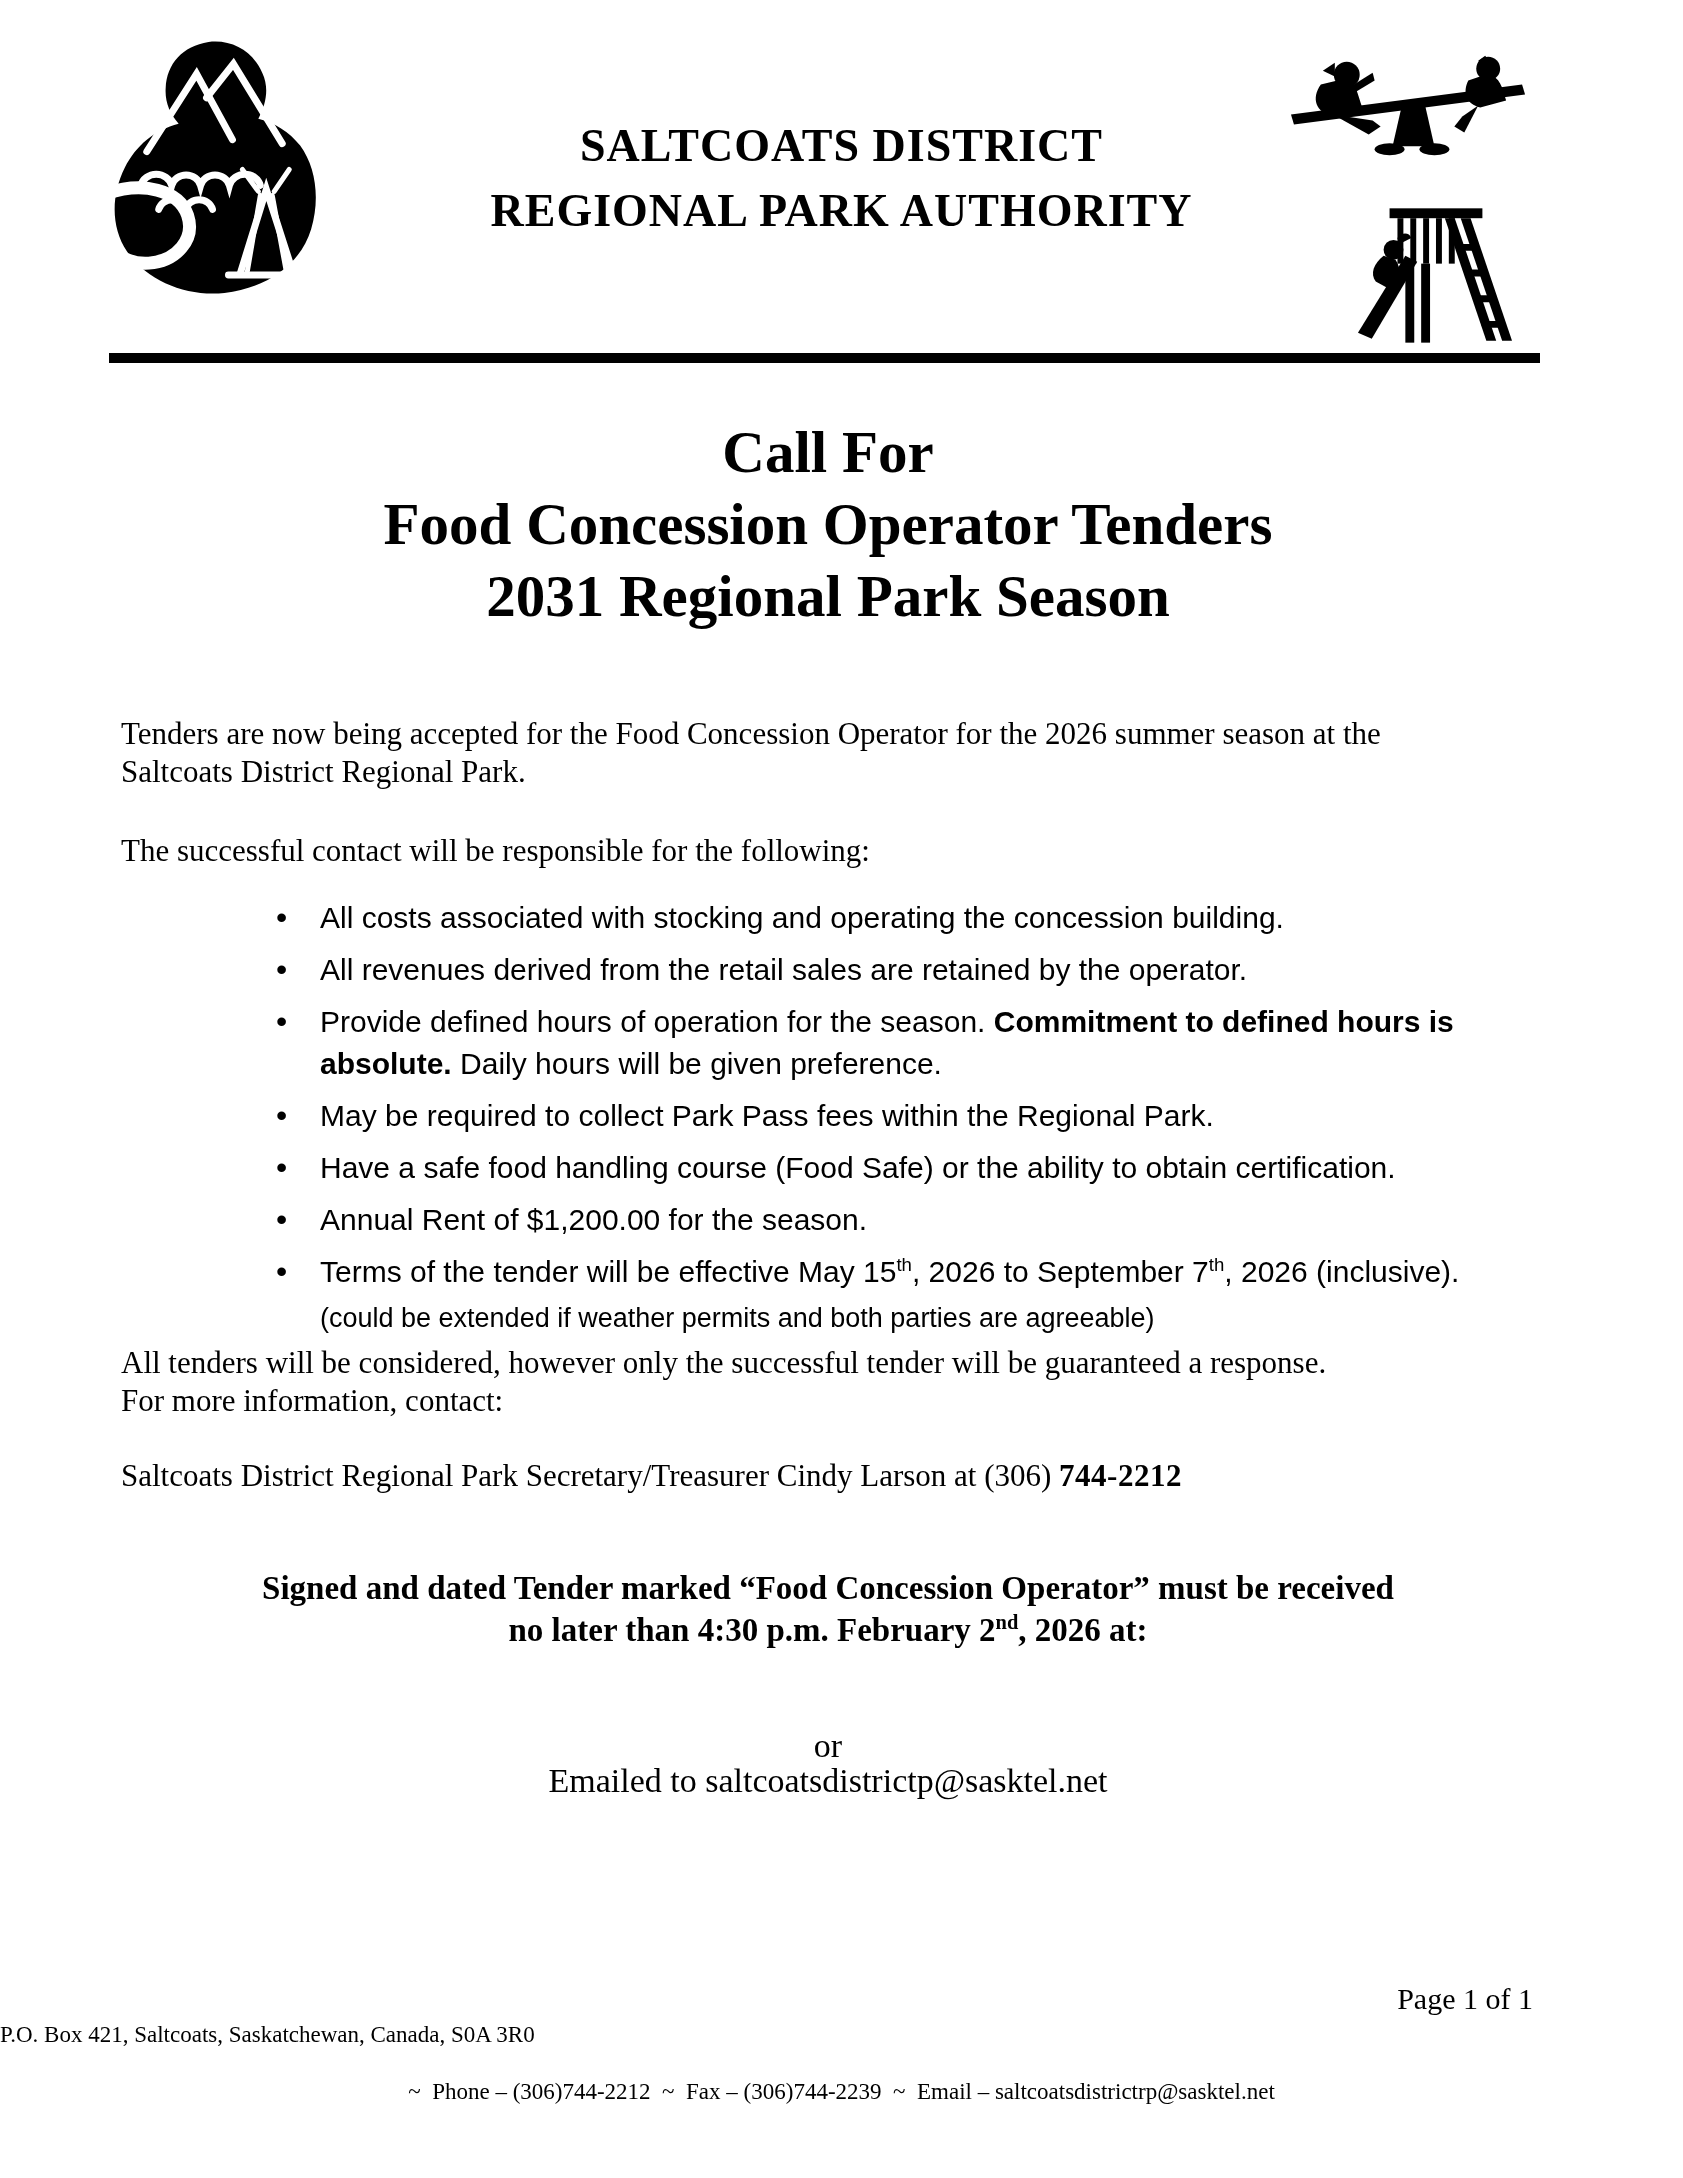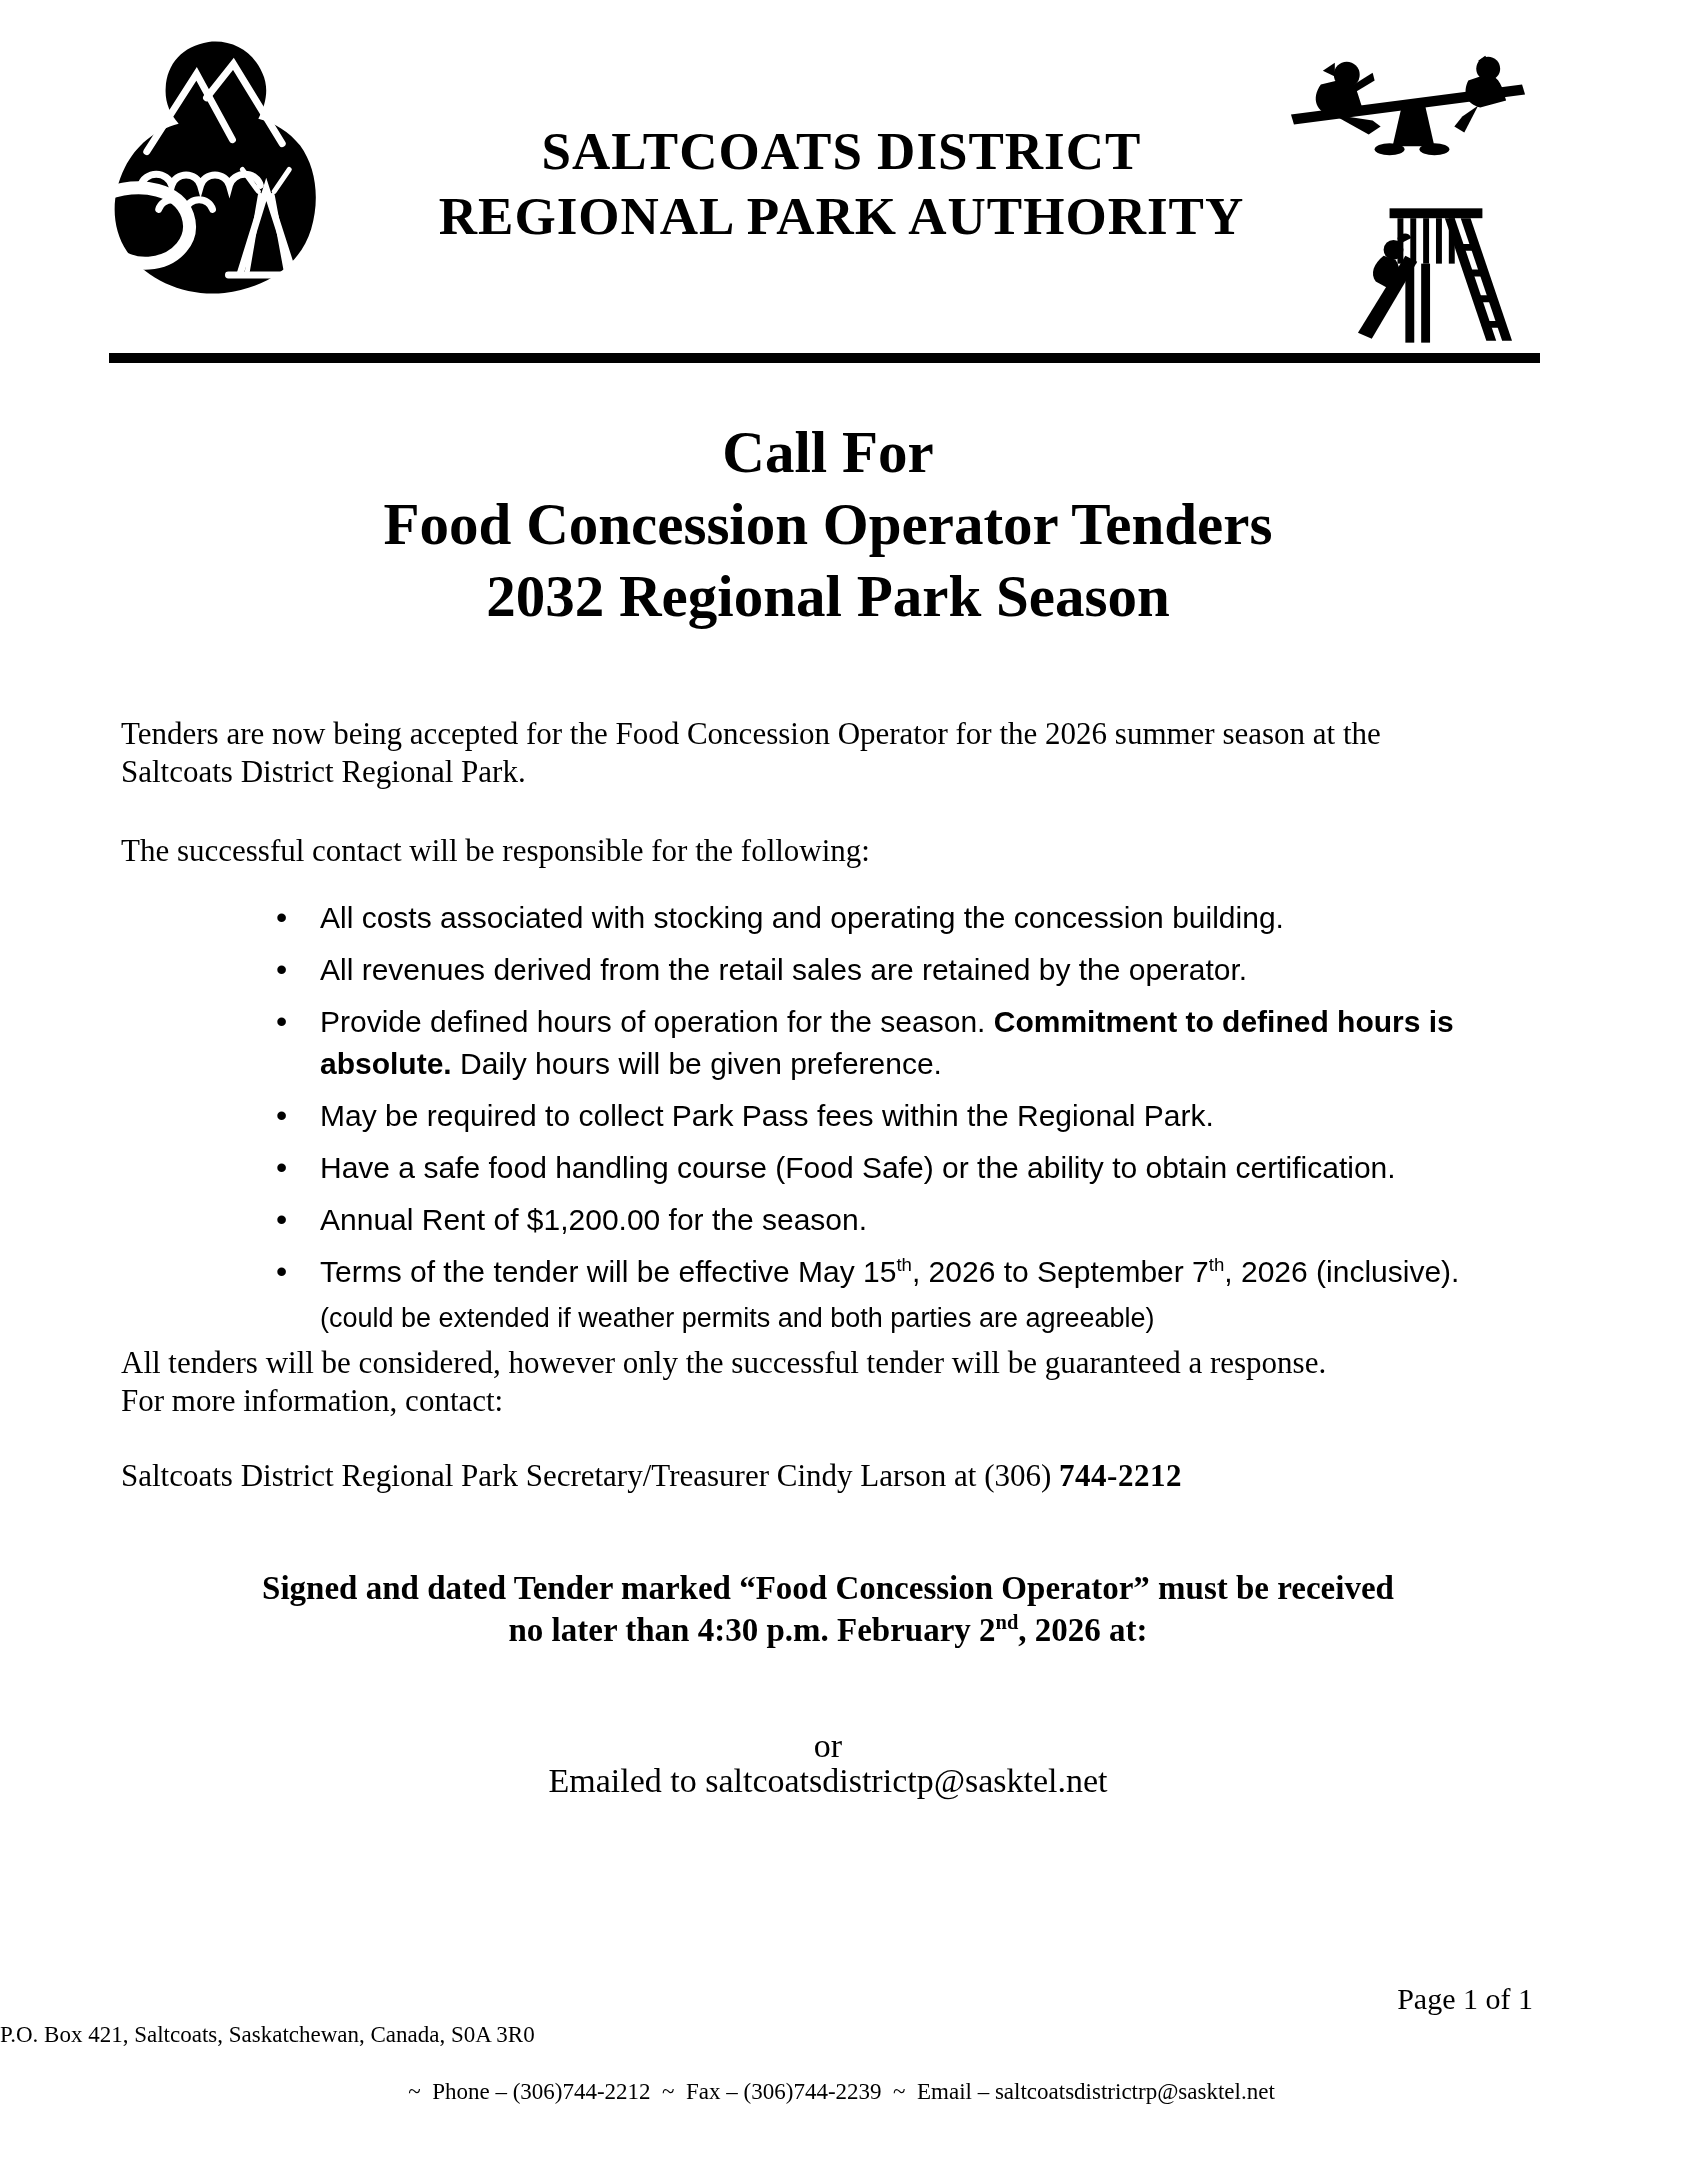--- a/index.html
+++ b/index.html
@@ -15,8 +15,8 @@
   
   .logo{position:absolute;left:91px;top:36px;width:249px;height:263px;}
   .org-title{
-    position:absolute;left:0;right:0;top:119px;
-    text-align:center;font-weight:bold;font-size:53px;line-height:65px;
+    position:absolute;left:0;right:0;top:113px;
+    text-align:center;font-weight:bold;font-size:46px;line-height:65px;
     letter-spacing:1px;
   }
   .seesaw{position:absolute;left:1283px;top:50px;width:257px;height:115px;}

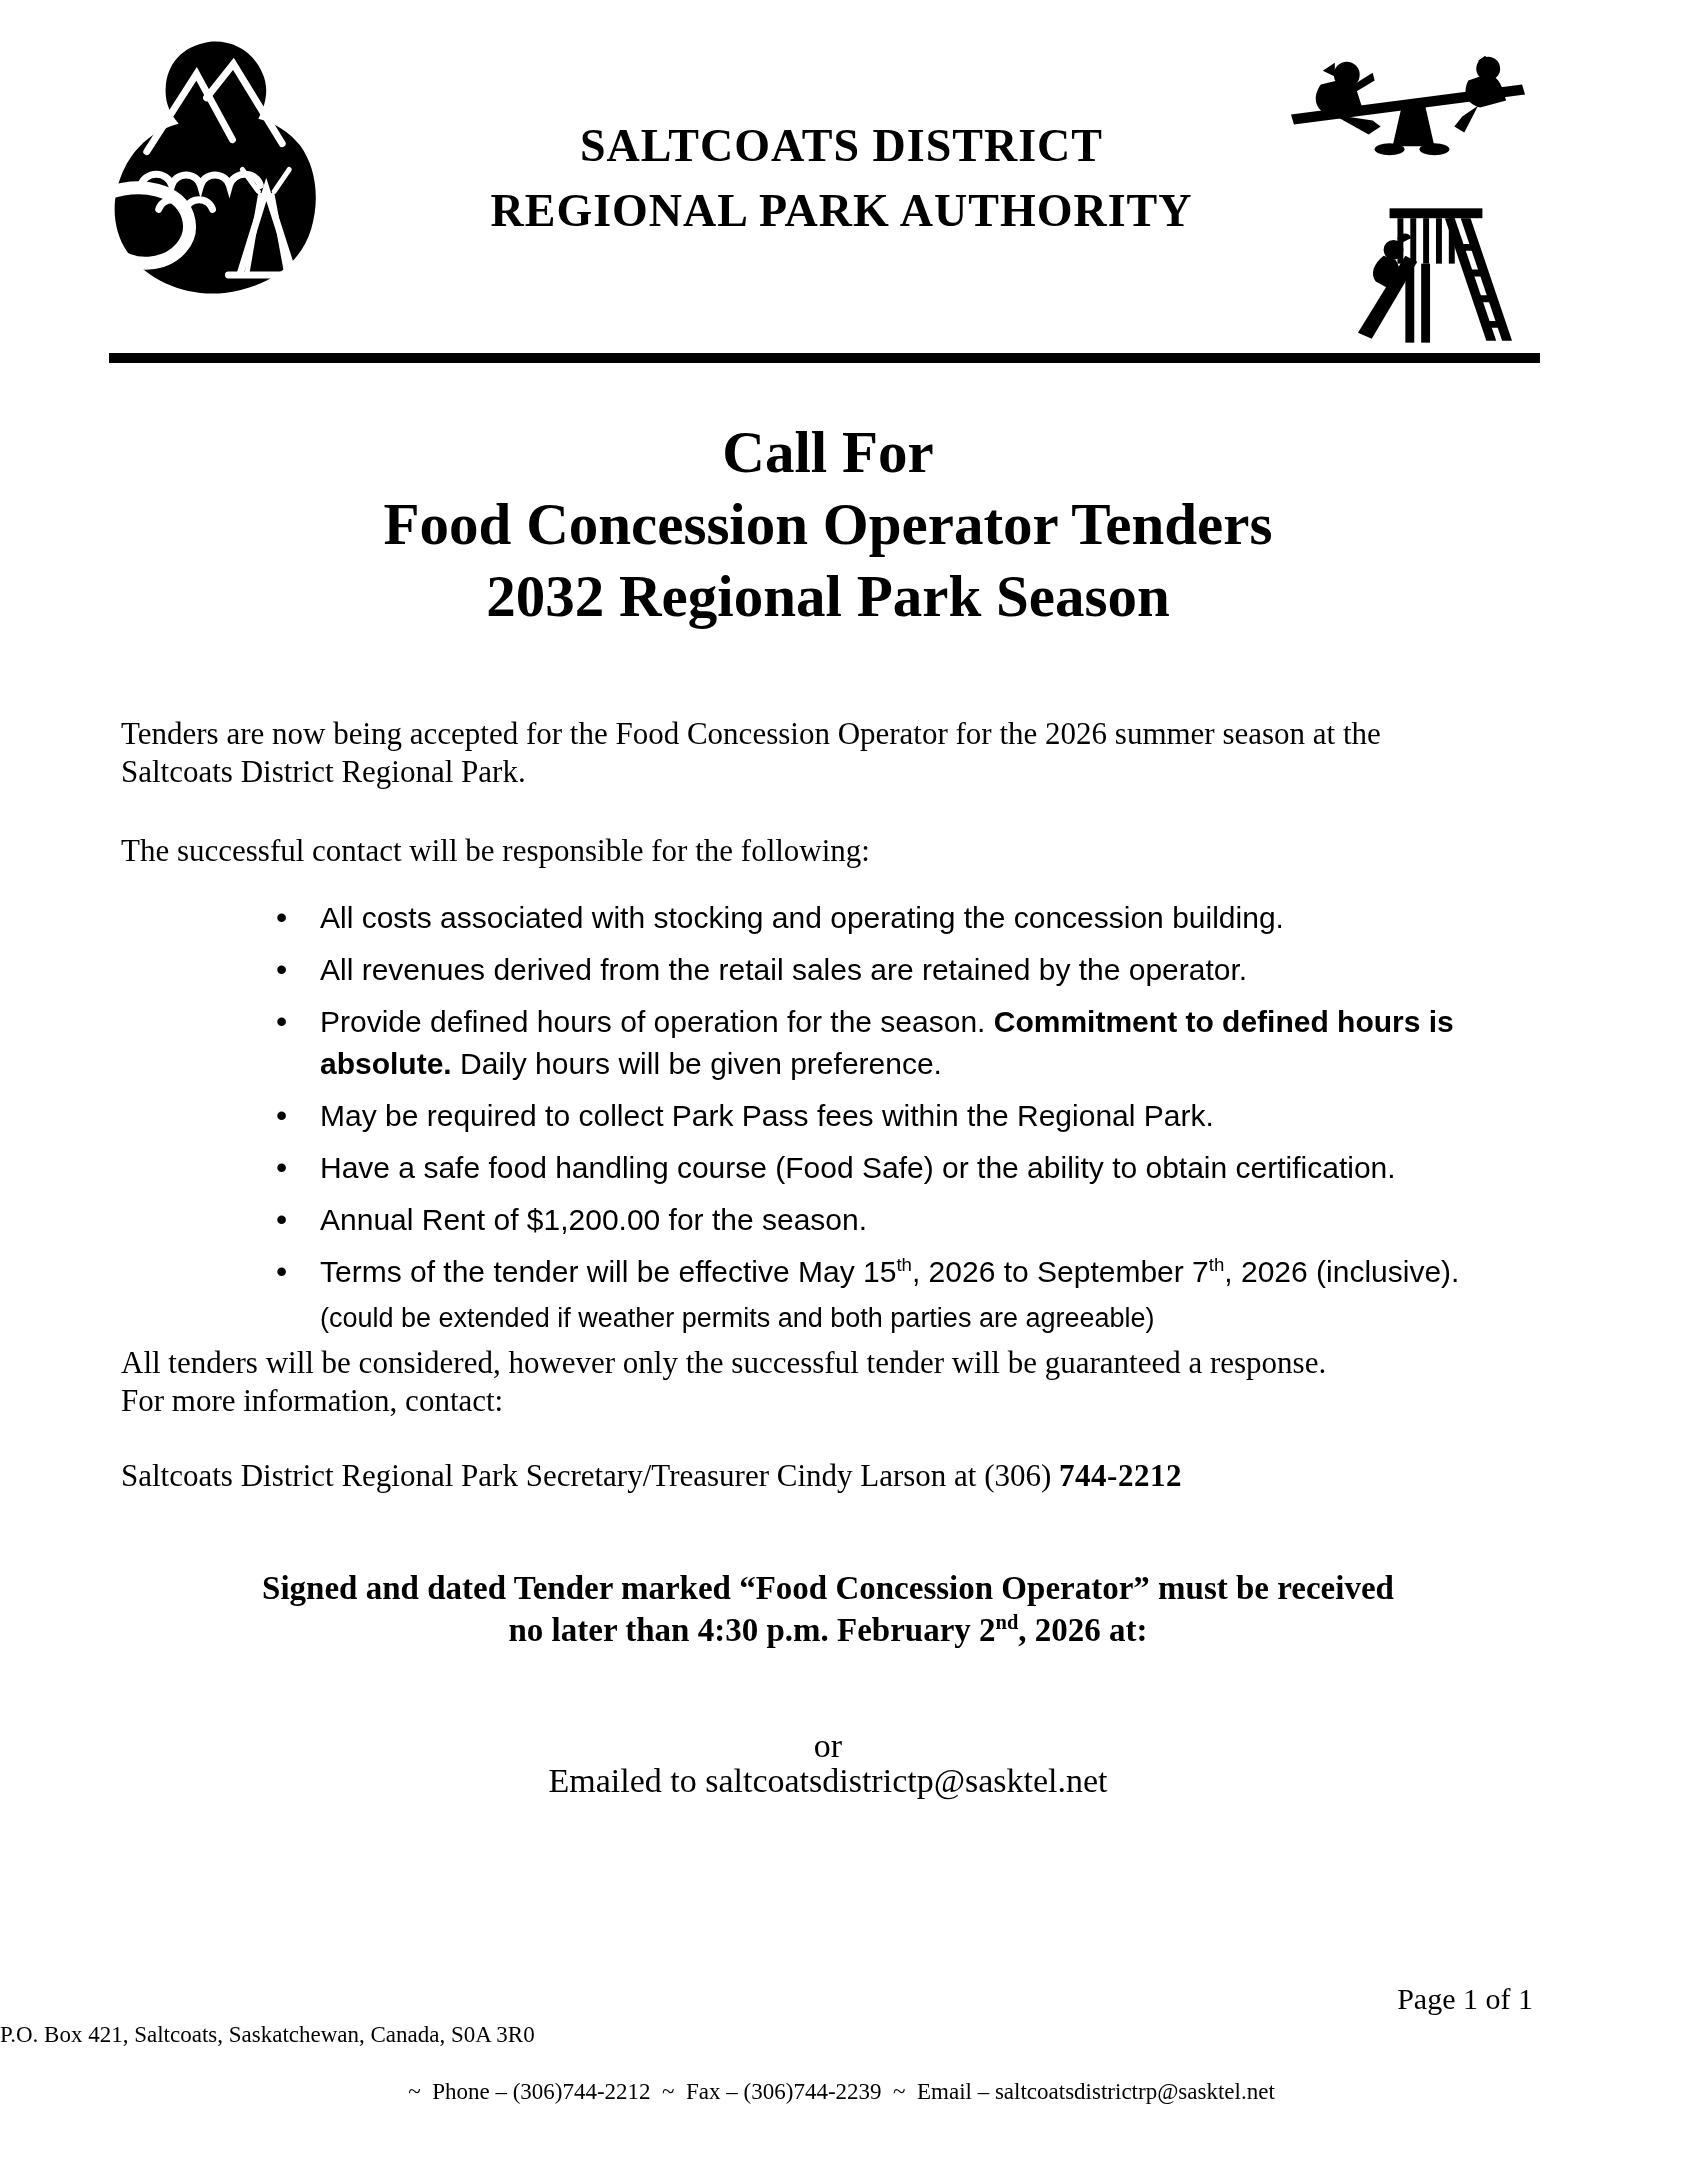--- a/index.html
+++ b/index.html
@@ -133,7 +133,7 @@
   <div class="doc-title">
     <div>Call For</div>
     <div>Food Concession Operator Tenders</div>
-    <div>2032 Regional Park Season</div>
+    <div>2031 Regional Park Season</div>
   </div>
 
   <div class="para p1">

